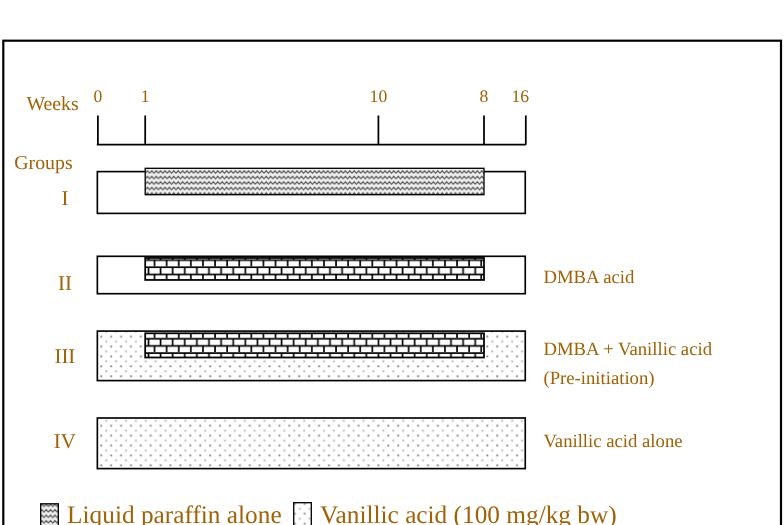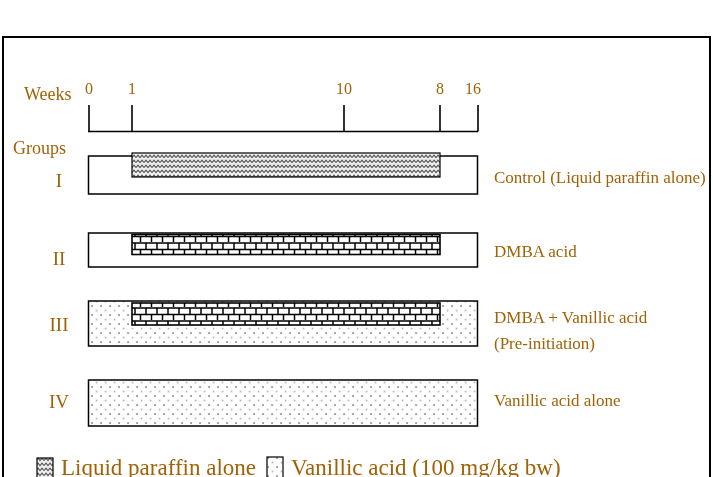--- a/index.html
+++ b/index.html
@@ -83,9 +83,6 @@
   <div class="numeral numeral-3">III</div>
   <div class="numeral numeral-4">IV</div>
 
-  <div class="desc desc-1">
-    <div>Control (Liquid paraffin alone)</div>
-  </div>
   <div class="desc desc-2">
     <div>DMBA acid</div>
   </div>

